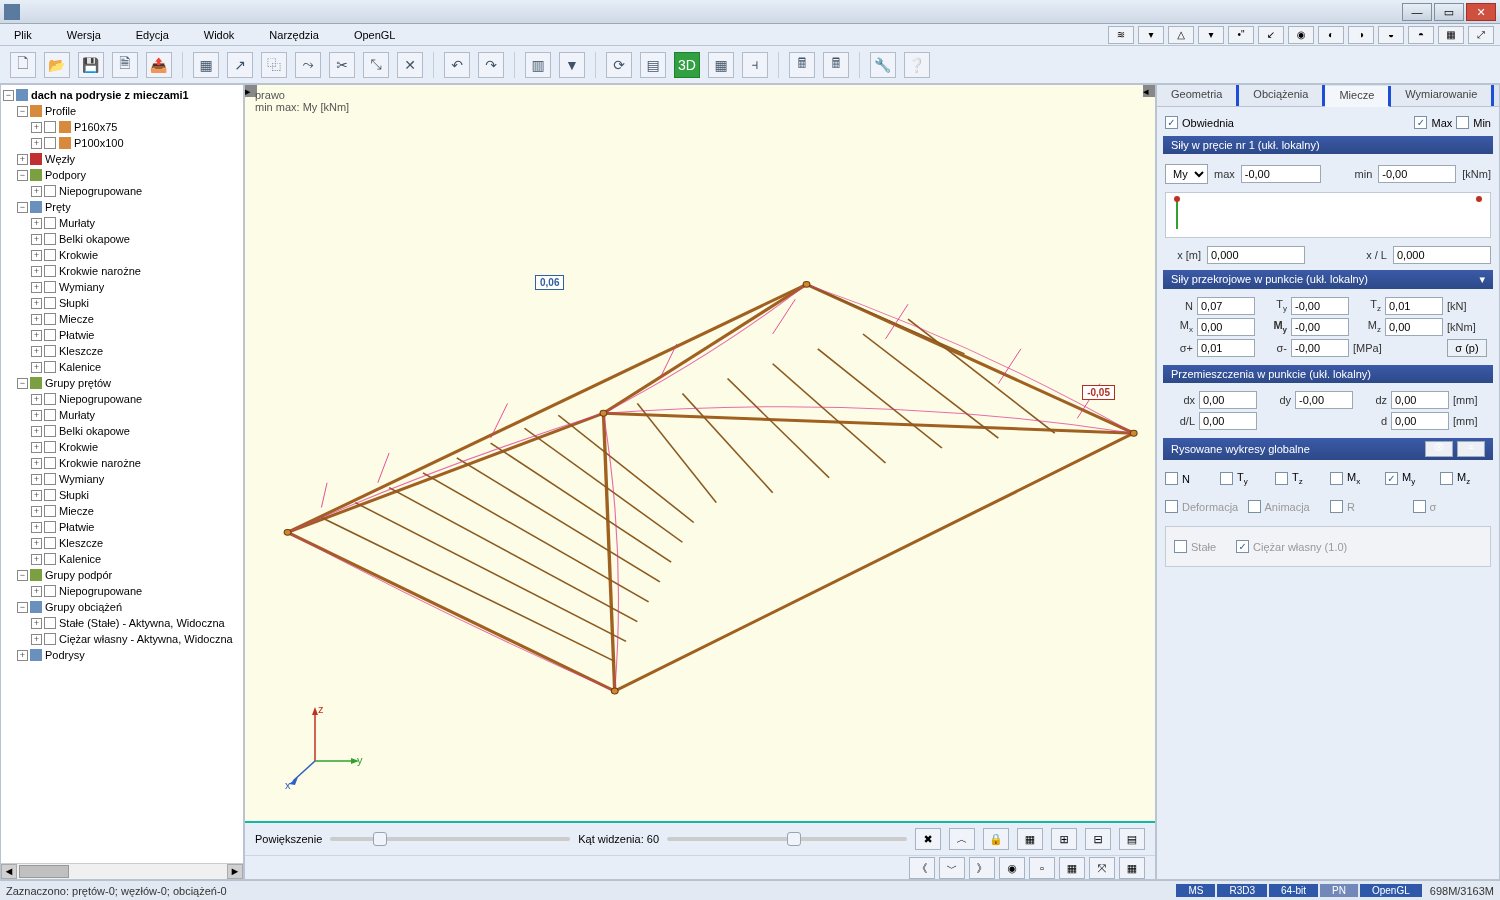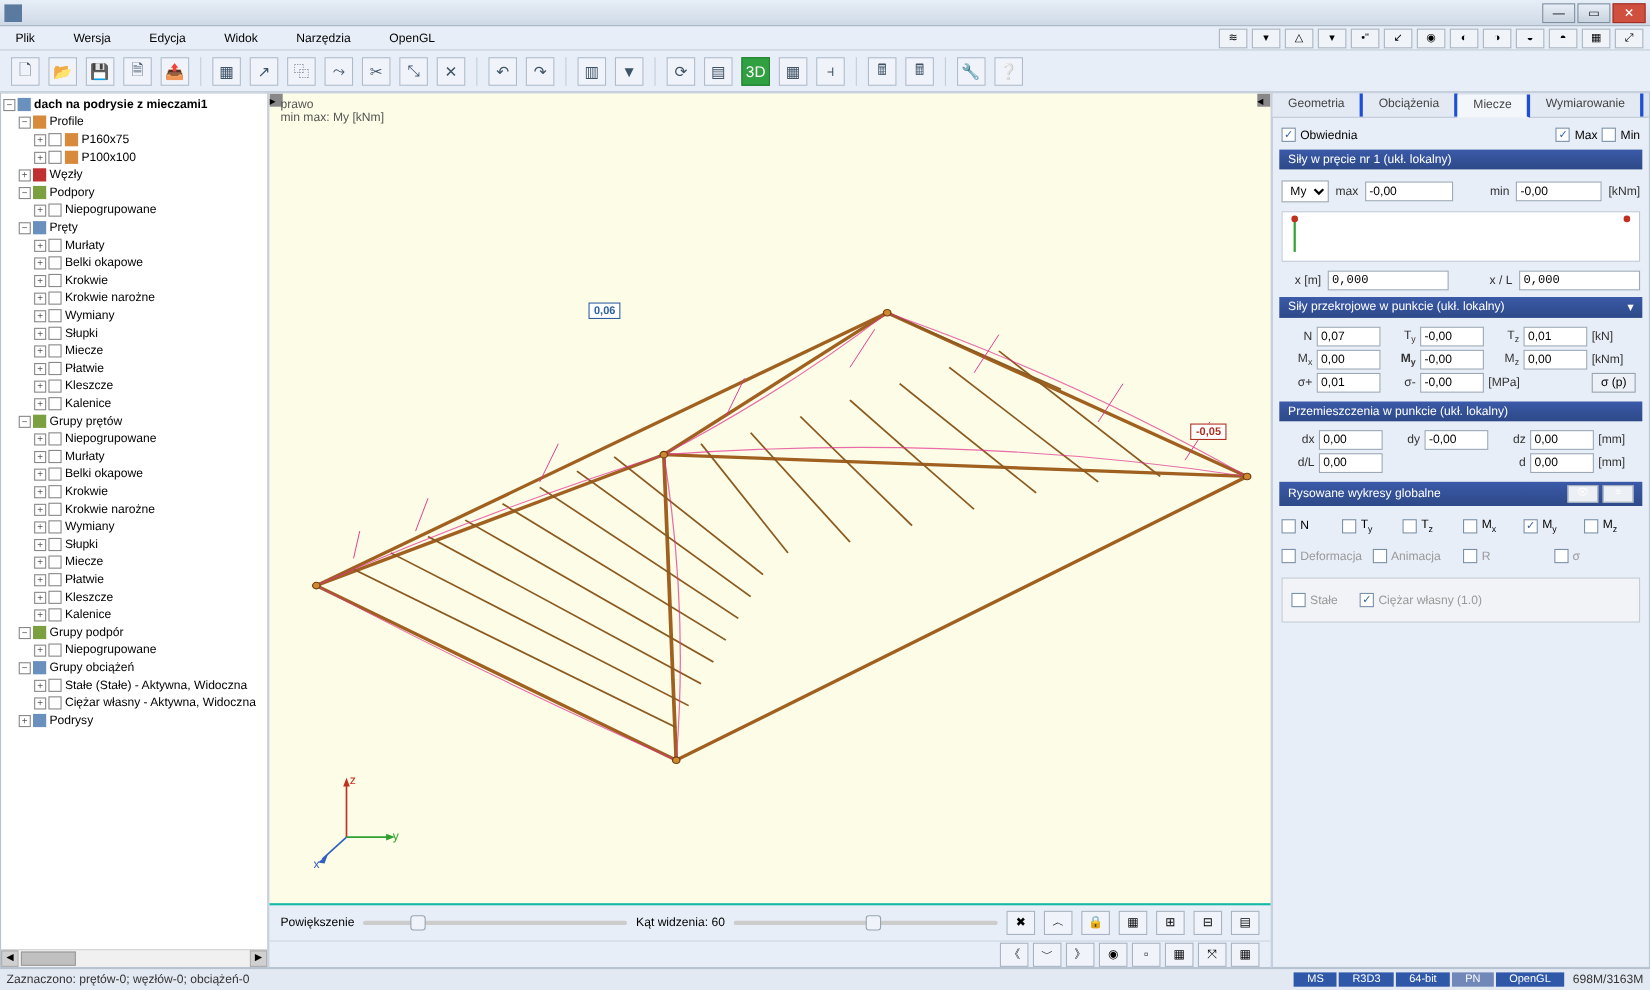--- a/index.html
+++ b/index.html
@@ -84,7 +84,7 @@
 .mini-chart .bar { position: absolute; left: 10px; top: 8px; bottom: 8px; width: 2px; background: #30a030; }
 .mini-chart .dot { position: absolute; width: 6px; height: 6px; border-radius: 50%; background: #c03020; top: 3px; }
 .xrow { display: flex; gap: 6px; align-items: center; padding: 2px 0; }
-.xrow .finput { width: 110px; font-family: Liberation Mono, monospace; }
+.xrow .finput { width: 98px; }
 .chk-grid { display: grid; grid-template-columns: repeat(6, 1fr); gap: 4px; padding: 4px 0; }
 .chk-grid2 { display: grid; grid-template-columns: repeat(4, 1fr); gap: 4px; padding: 4px 0; color: #999; }
 .ghdr { display: flex; align-items: center; justify-content: space-between; }

